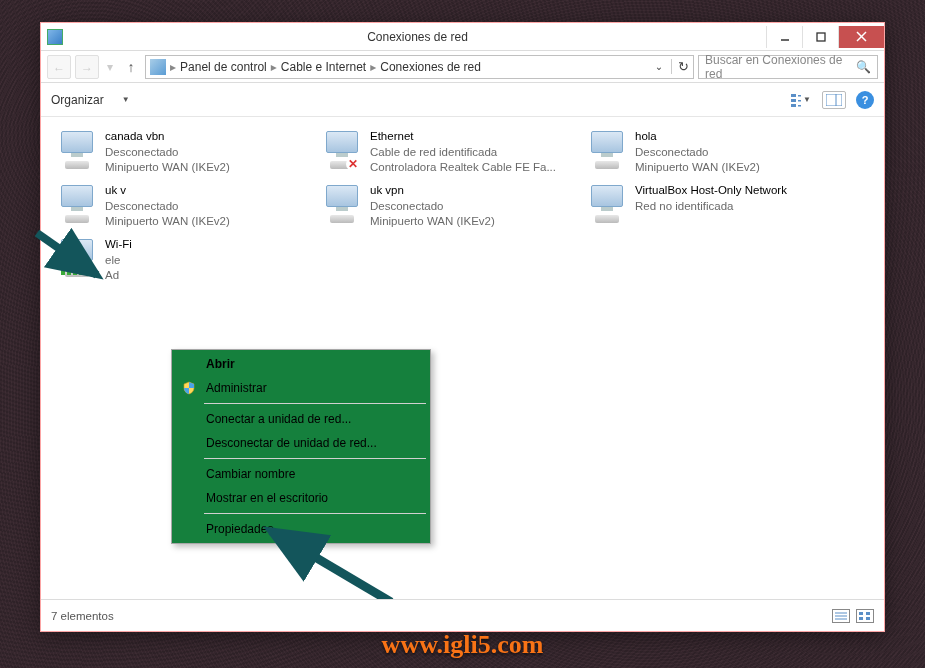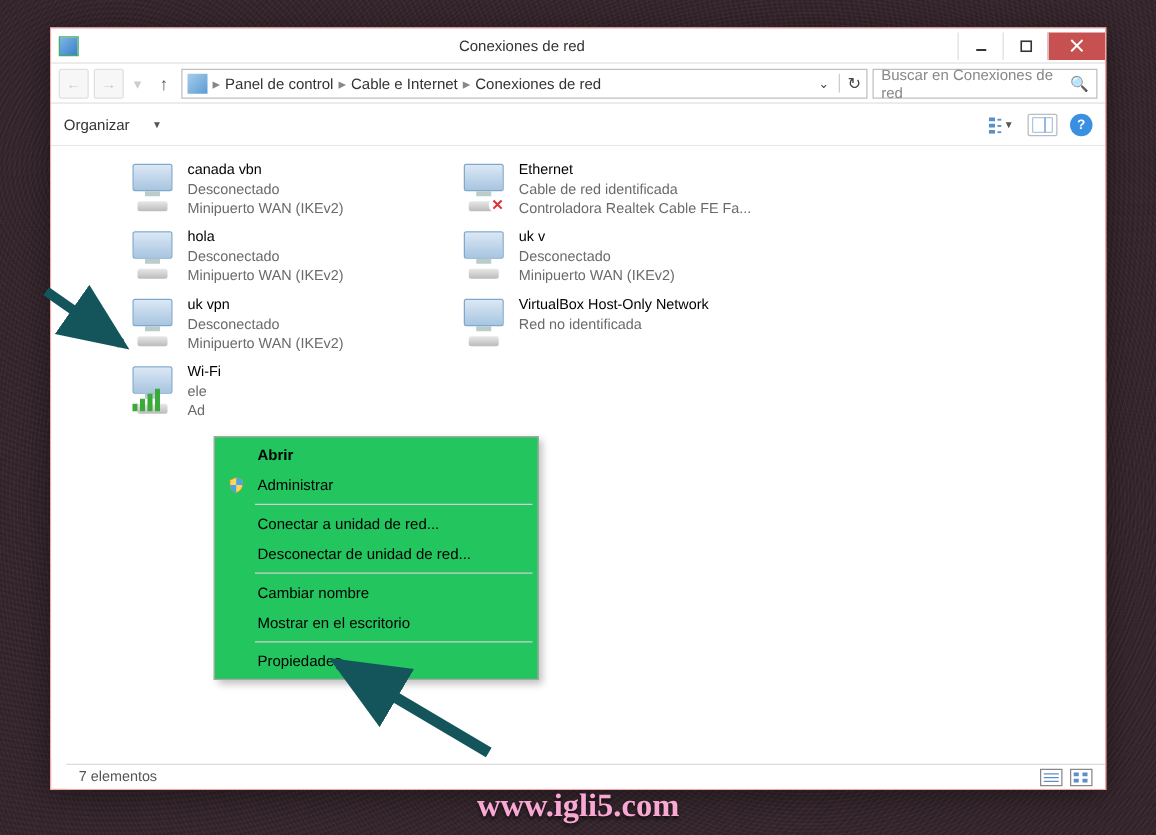--- a/index.html
+++ b/index.html
@@ -37,7 +37,7 @@
   .vicn{width:22px;height:18px;display:flex;align-items:center;justify-content:center;font-size:13px;color:#5a8fc7;border:1px solid transparent;}
   .vicn.box{border:1px solid #bbb;border-radius:2px;width:24px;}
   .help{width:18px;height:18px;border-radius:50%;background:#3a8fe0;color:#fff;font-size:11px;display:flex;align-items:center;justify-content:center;font-weight:bold;}
-  .content { position:relative; height:calc(100% - 28px - 32px - 34px - 24px); background:#fff;padding-left:45px; }
+  .content { position:relative; height:calc(100% - 28px - 32px - 34px - 24px); background:#fff; }
   .grid { display:flex; flex-wrap:wrap; padding:8px 10px; gap:0; }
   .item { width:265px; height:54px; display:flex; padding:4px 6px; gap:8px; }
   .iticon { width:40px; height:40px; flex-shrink:0; position:relative; }

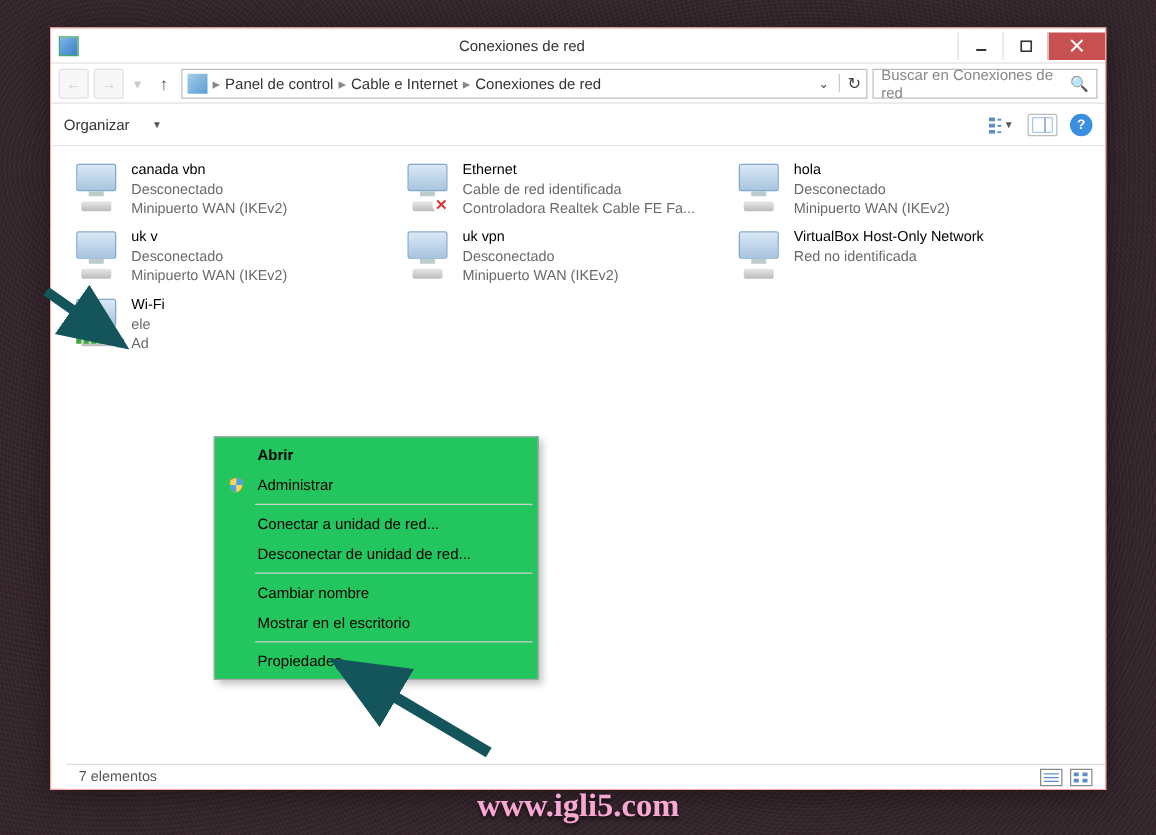--- a/index.html
+++ b/index.html
@@ -57,7 +57,7 @@
   .itxt .ad { color:#6a6a6a; }
   .wifiitem{position:relative;}
   .arrow1{position:absolute; pointer-events:none;}
-  .ctxmenu { position:absolute; top:232px; left:130px; width:260px; background:#22c55e; border:1px solid #a7a7a7; box-shadow:3px 3px 6px rgba(0,0,0,.25); font-size:12px; padding:2px; }
+  .ctxmenu { position:absolute; top:232px; left:130px; width:260px; background:#15803d; border:1px solid #a7a7a7; box-shadow:3px 3px 6px rgba(0,0,0,.25); font-size:12px; padding:2px; }
   .ctxitem { padding:5px 10px 5px 32px; position:relative; }
   .ctxitem.bold{font-weight:bold;}
   .ctxsep{height:1px;background:#d0d0d0;margin:3px 2px 3px 30px;}

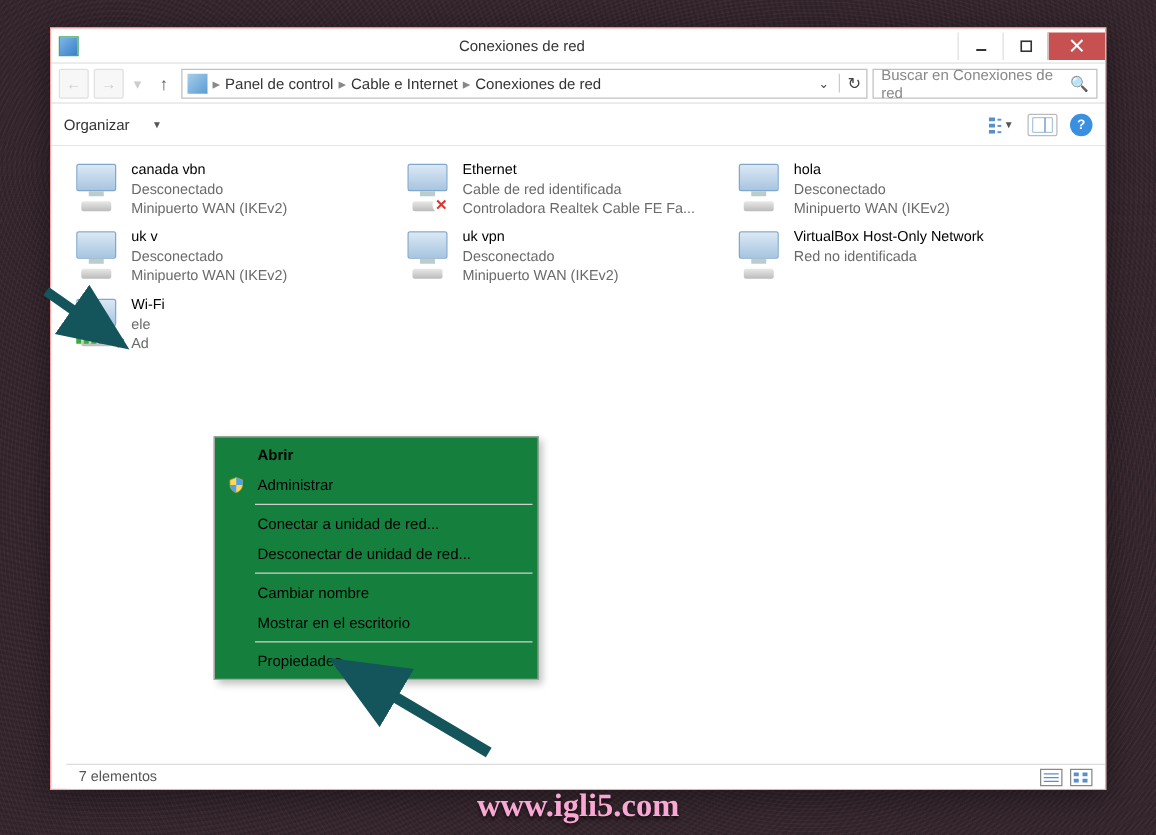--- a/index.html
+++ b/index.html
@@ -63,7 +63,7 @@
   .ctxsep{height:1px;background:#d0d0d0;margin:3px 2px 3px 30px;}
   .shield{position:absolute;left:8px;top:5px;width:14px;height:14px;}
   .shield svg{width:14px;height:14px;}
-  .statusbar{position:absolute;bottom:0;left:12px;right:0;height:20px;border-top:1px solid #dcdcdc;background:#fff;display:flex;align-items:center;padding:0 10px;font-size:11.5px;color:#555;}
+  .statusbar{position:absolute;bottom:0;left:0;right:0;height:32px;border-top:1px solid #dcdcdc;background:#fff;display:flex;align-items:center;padding:0 10px;font-size:11.5px;color:#555;}
   .statusbar .spac{flex:1;}
   .sticn{display:flex;gap:6px;}
   .sticn div{width:18px;height:14px;border:1px solid #888;position:relative;}

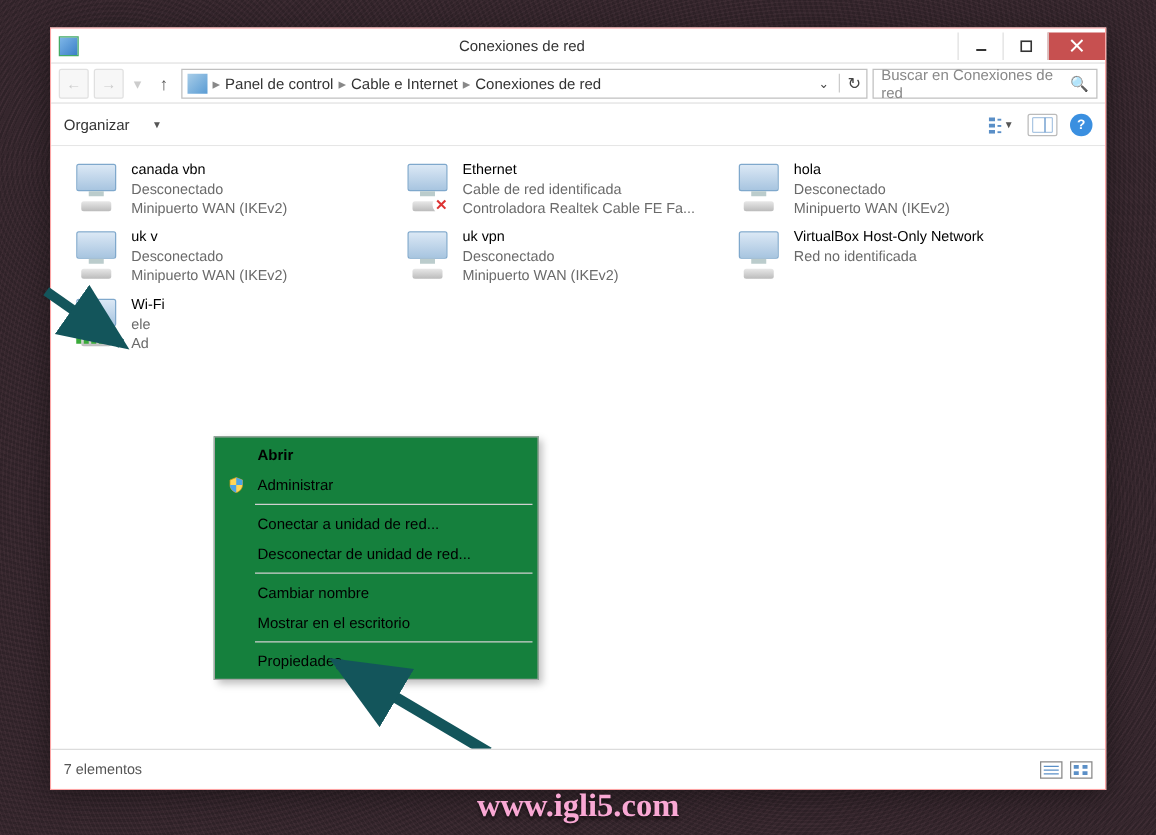--- a/index.html
+++ b/index.html
@@ -67,7 +67,7 @@
   .statusbar .spac{flex:1;}
   .sticn{display:flex;gap:6px;}
   .sticn div{width:18px;height:14px;border:1px solid #888;position:relative;}
-  .watermark{position:absolute;bottom:8px;left:0;right:0;text-align:center;color:#f9a8d4;font-size:26px;font-weight:bold;font-family:Georgia,serif;text-shadow:0 2px 3px rgba(0,0,0,.6);}
+  .watermark{position:absolute;bottom:8px;left:0;right:0;text-align:center;color:#f97316;font-size:26px;font-weight:bold;font-family:Georgia,serif;text-shadow:0 2px 3px rgba(0,0,0,.6);}
 </style>
 </head>
 <body>

